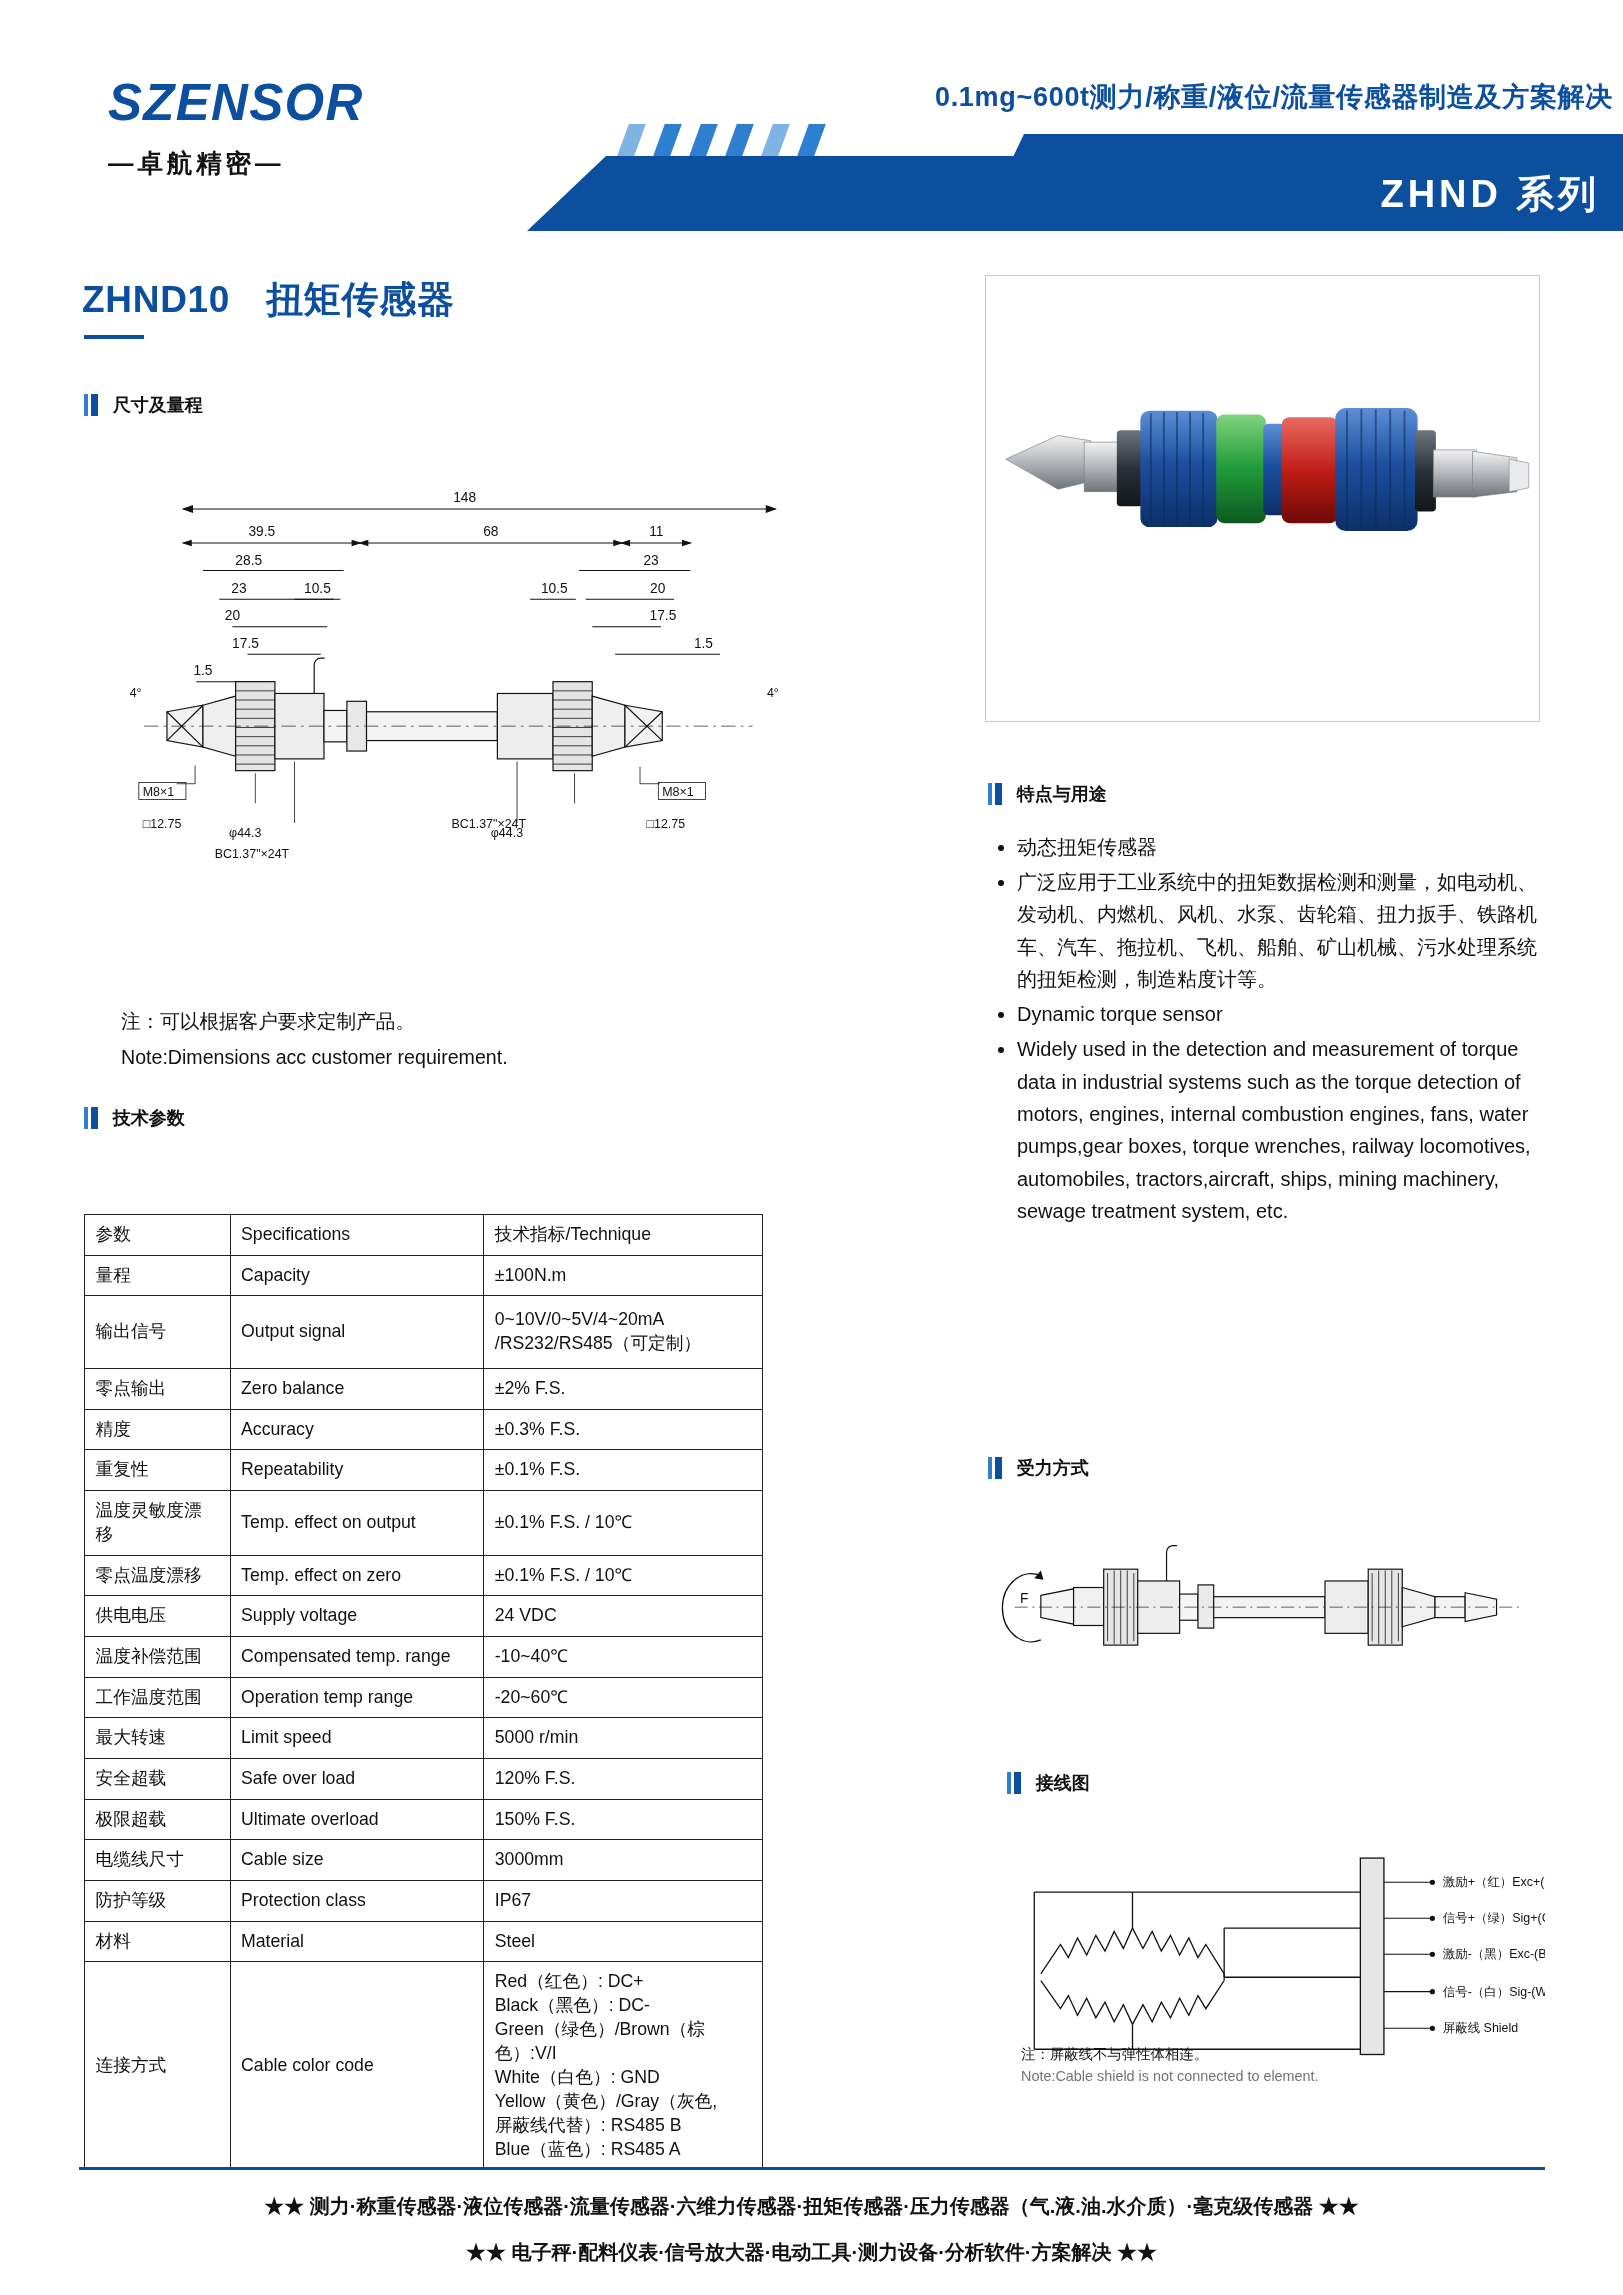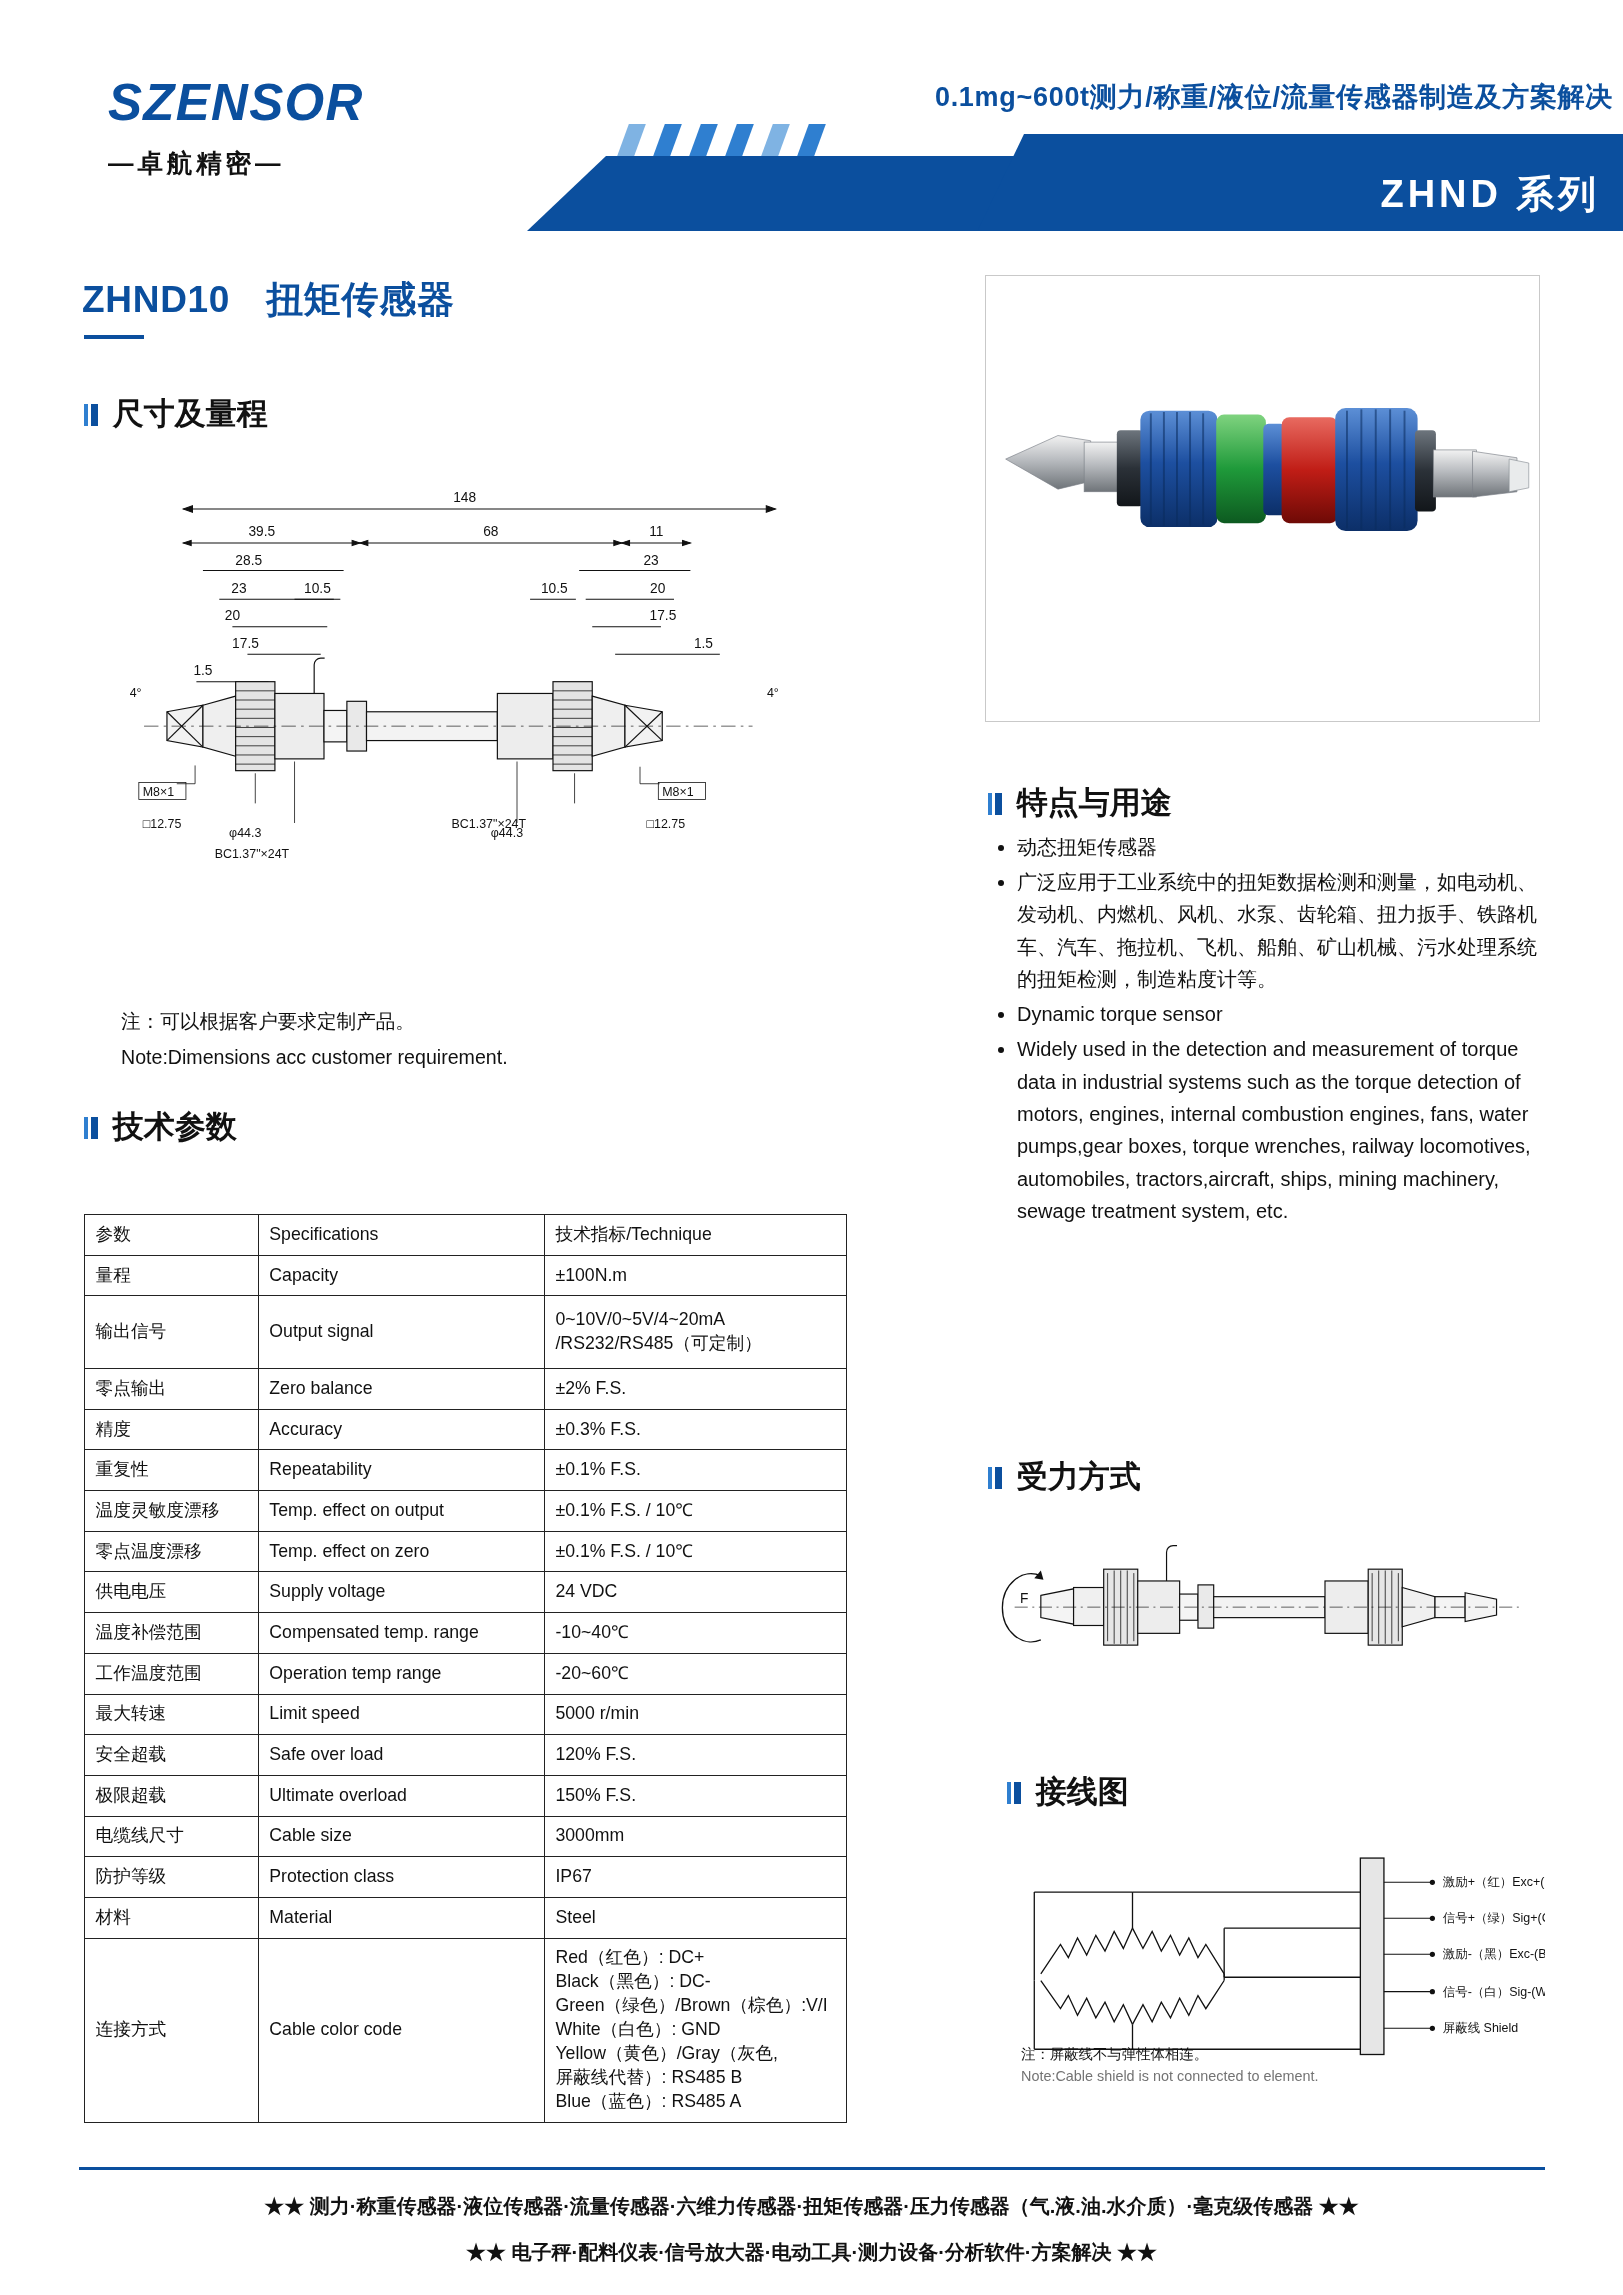--- a/index.html
+++ b/index.html
@@ -33,7 +33,7 @@
   .title-underline{position:absolute;left:84px;top:335px;width:60px;height:3.9px;background:#0b4f9e;}
 
   
-  .sec-head{position:absolute;font-size:31px;font-weight:bold;color:#111;}
+  .sec-head{position:absolute;font-size:18px;font-weight:bold;color:#111;}
   .sec-head .bars{display:inline-block;margin-right:11.8px;vertical-align:1.3px;}
   .sec-head .bars i{display:inline-block;width:6.5px;height:22px;background:#0b4f9e;margin-right:3.3px;vertical-align:middle;}
   .sec-head .bars i.thin{width:3.9px;background:#2f7fd0;}

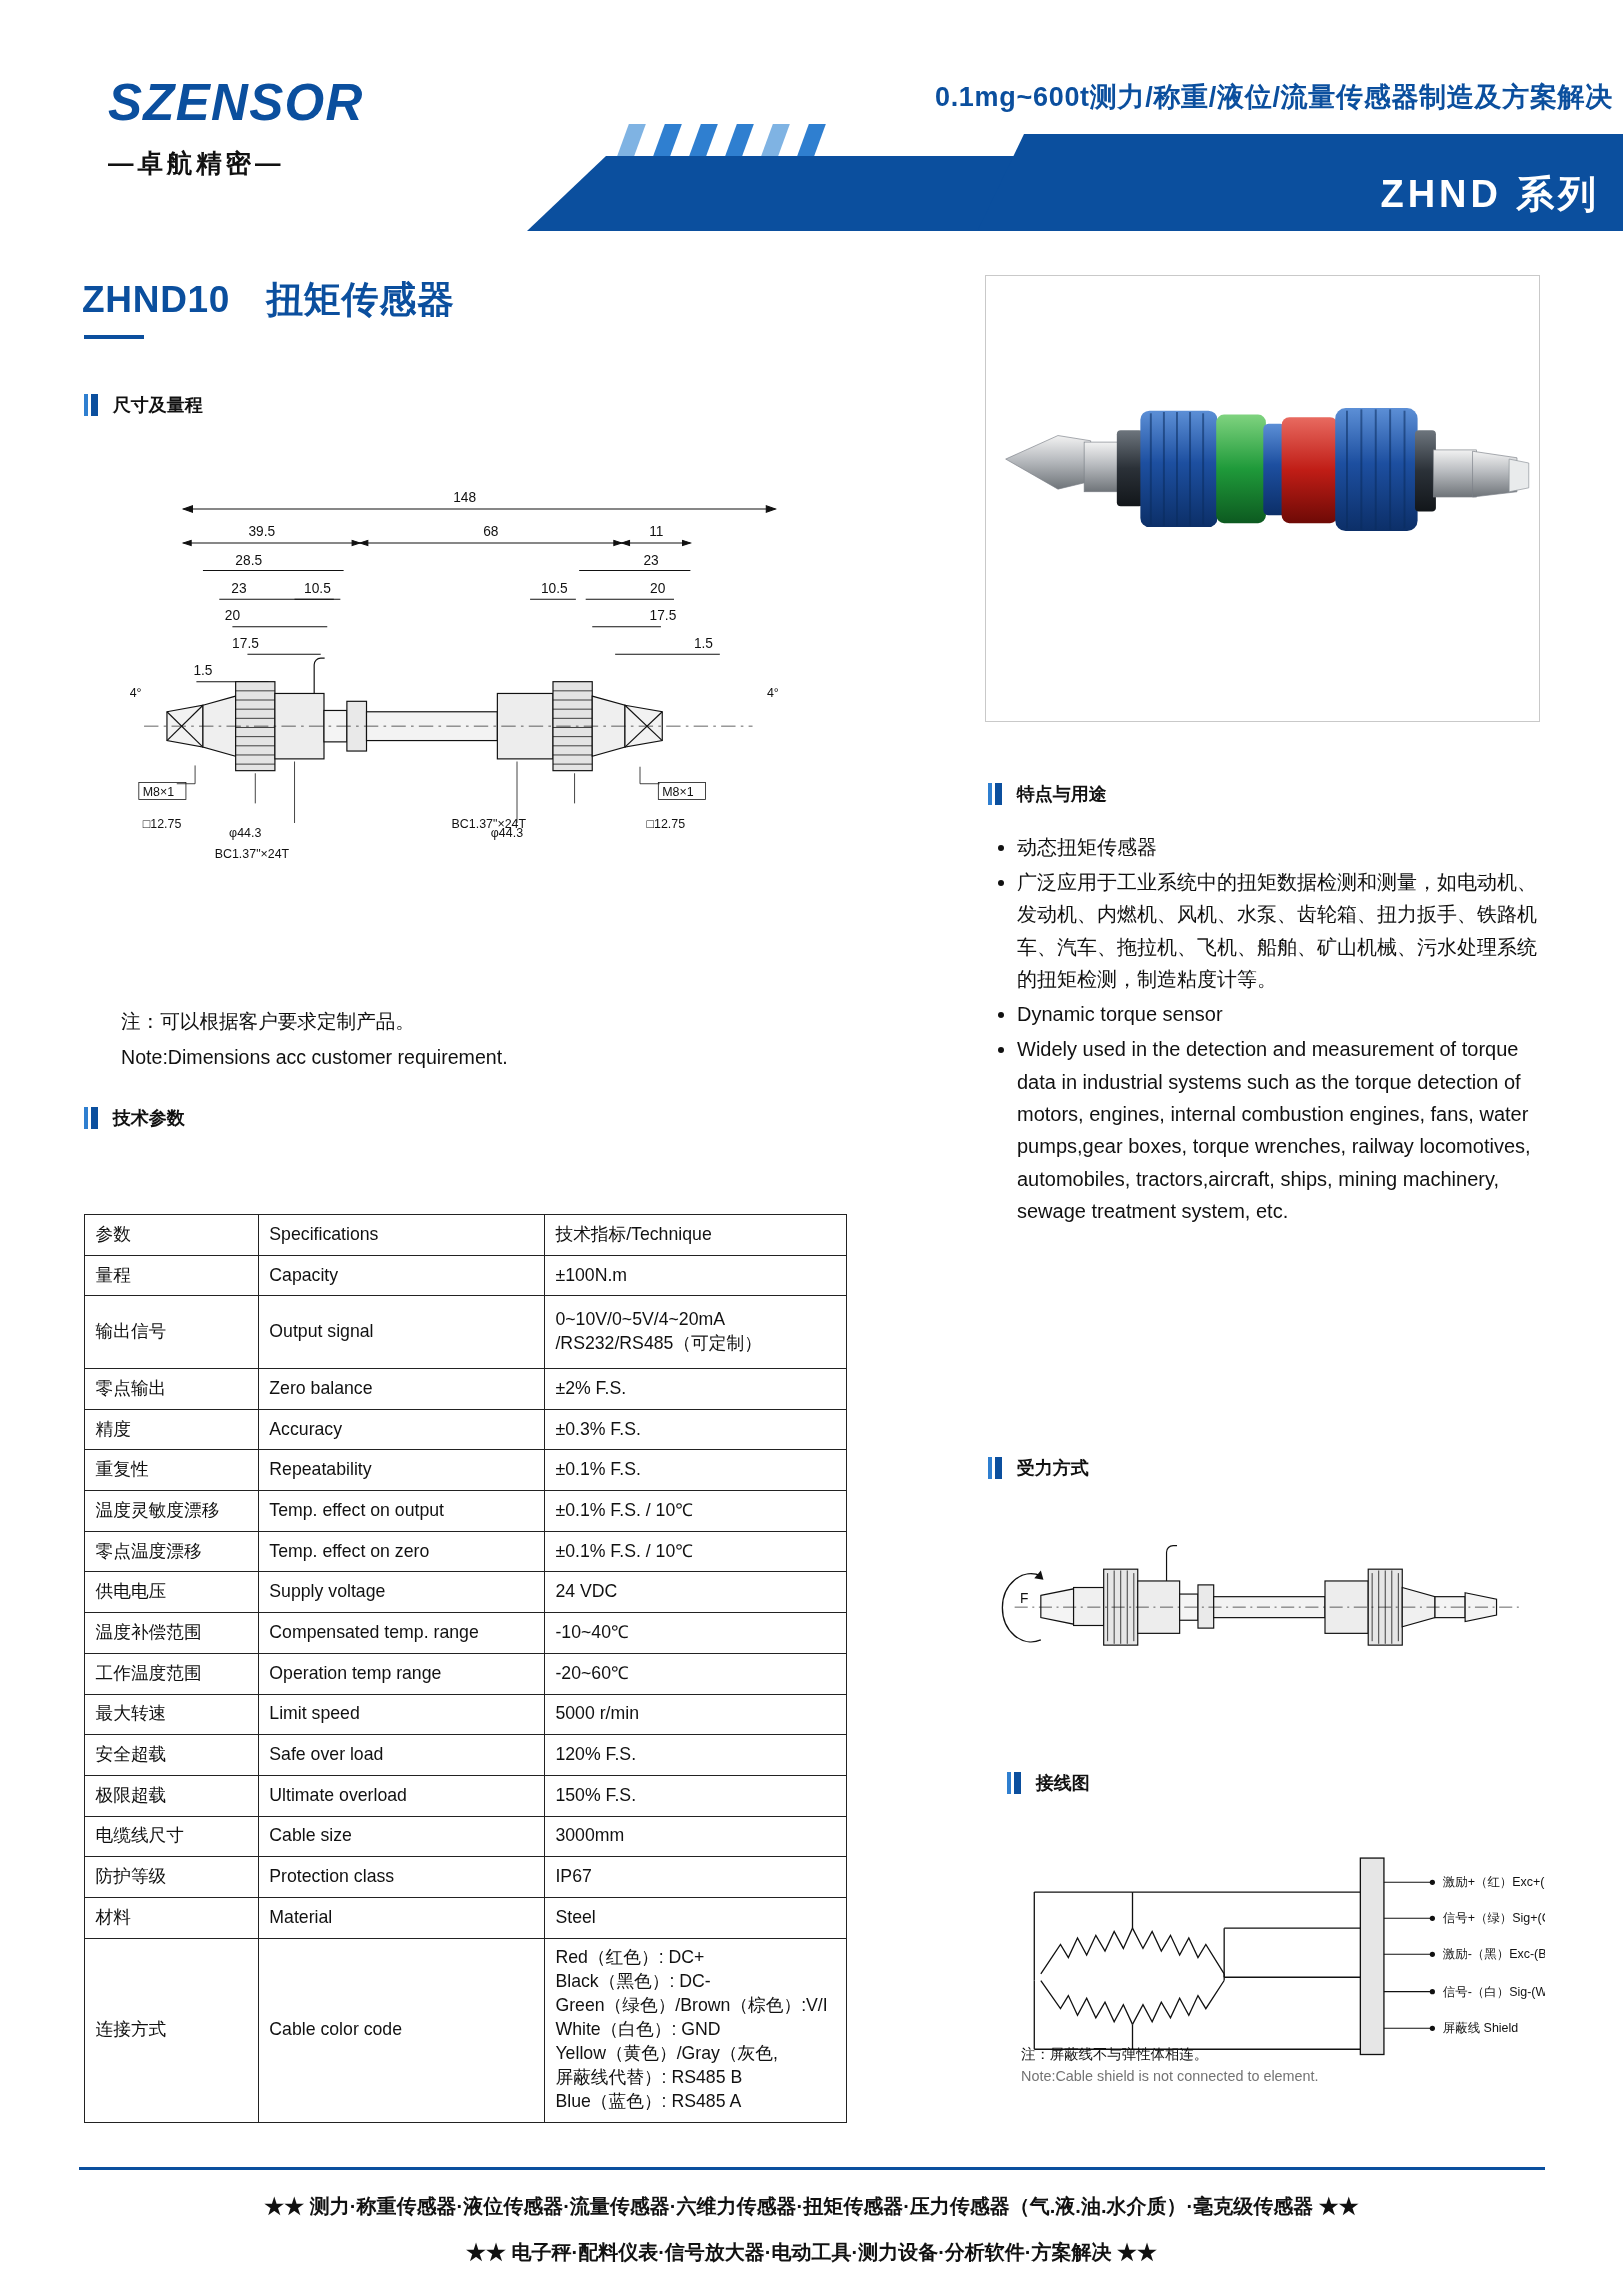--- a/index.html
+++ b/index.html
@@ -44,7 +44,7 @@
   .note-en{position:absolute;left:121px;top:1046px;font-size:19.6px;color:#111;}
 
   
-  .spec-table{position:absolute;left:84px;top:1214px;width:763px;border-collapse:collapse;}
+  .spec-table{position:absolute;left:84px;top:1214px;width:679px;border-collapse:collapse;}
   .spec-table td{border:0.7px solid #222;padding:7.9px 10.5px;font-size:17.7px;color:#111;vertical-align:middle;line-height:1.35;}
   .spec-table td.c1{width:170px;}
   .spec-table td.c2{width:285px;}

